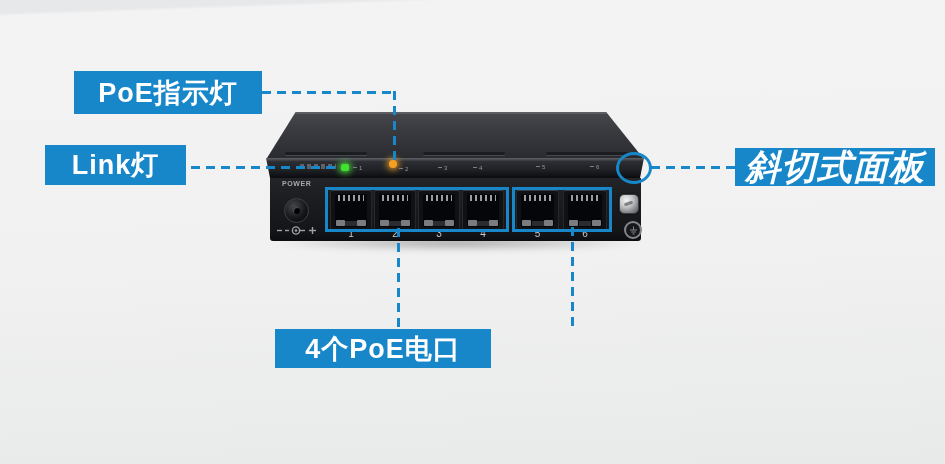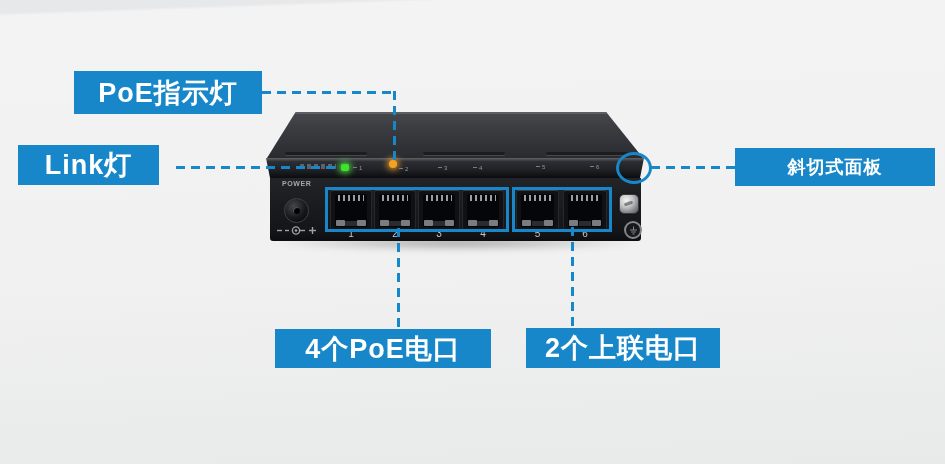--- a/index.html
+++ b/index.html
@@ -89,7 +89,7 @@
   .callout{background:#1787c9;color:#ffffff;font-weight:bold;display:flex;align-items:center;
            justify-content:center;z-index:7;font-size:27px;letter-spacing:1px;}
   .c-poe-ind{left:74px;top:71px;width:188px;height:43px;}
-  .c-link{left:18px;top:145px;width:141px;height:40px;}
+  .c-link{left:45px;top:145px;width:141px;height:40px;}
   .c-bevel{left:735px;top:148px;width:200px;height:38px;font-size:18px;}
   .c-ports{left:275px;top:329px;width:216px;height:39px;}
   .c-up{left:526px;top:328px;width:194px;height:40px;}

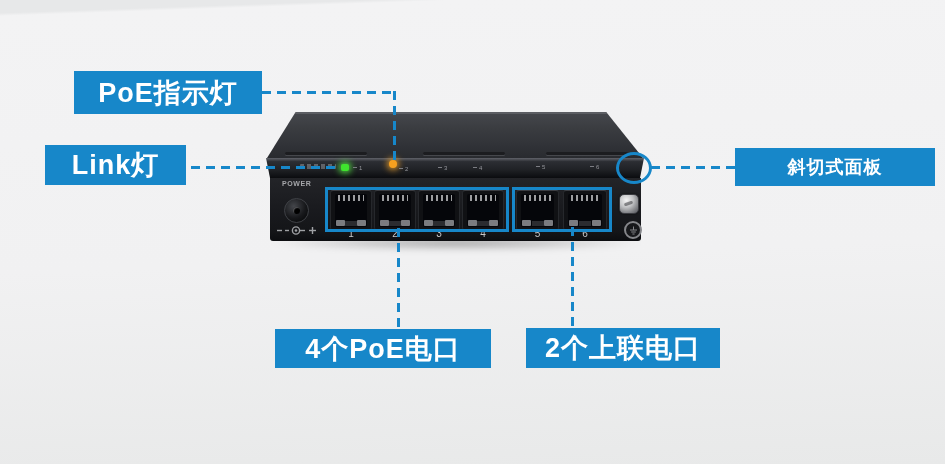--- a/index.html
+++ b/index.html
@@ -90,7 +90,7 @@
            justify-content:center;z-index:7;font-size:27px;letter-spacing:1px;}
   .c-poe-ind{left:74px;top:71px;width:188px;height:43px;}
   .c-link{left:45px;top:145px;width:141px;height:40px;}
-  .c-bevel{left:735px;top:148px;width:200px;height:38px;font-size:18px;}
+  .c-bevel{left:735px;top:148px;width:200px;height:38px;font-size:35px;font-style:italic;}
   .c-ports{left:275px;top:329px;width:216px;height:39px;}
   .c-up{left:526px;top:328px;width:194px;height:40px;}
 </style>

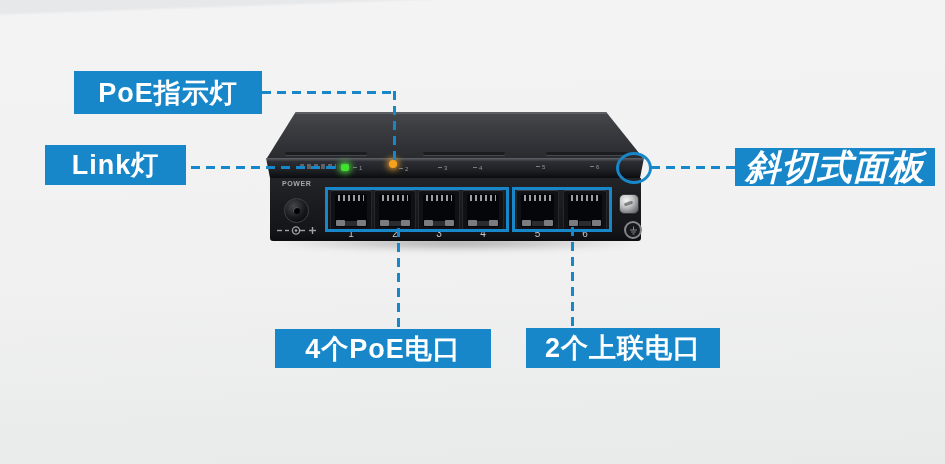--- a/index.html
+++ b/index.html
@@ -217,9 +217,6 @@
   <div class="abs callout c-ports">
     <span>4个PoE电口</span>
   </div>
-  <div class="abs callout c-up">
-    <span>2个上联电口</span>
-  </div>
 
 </div>
 

